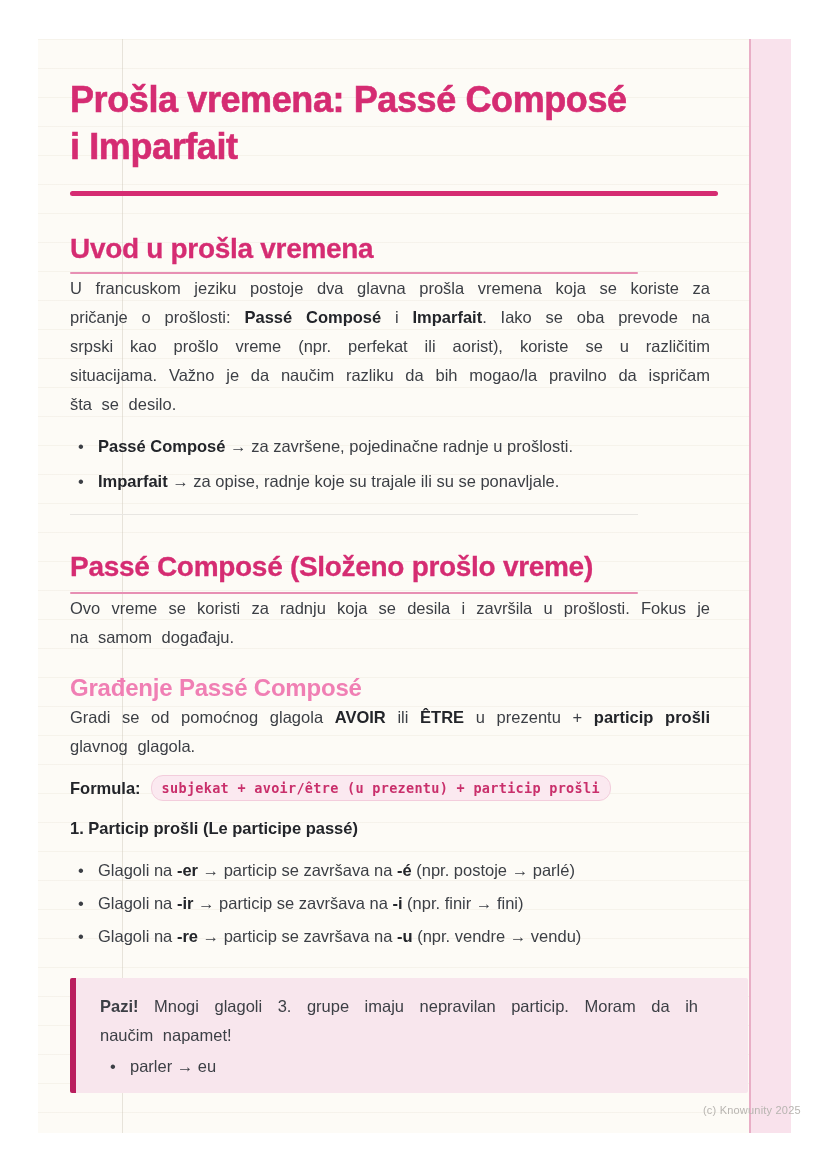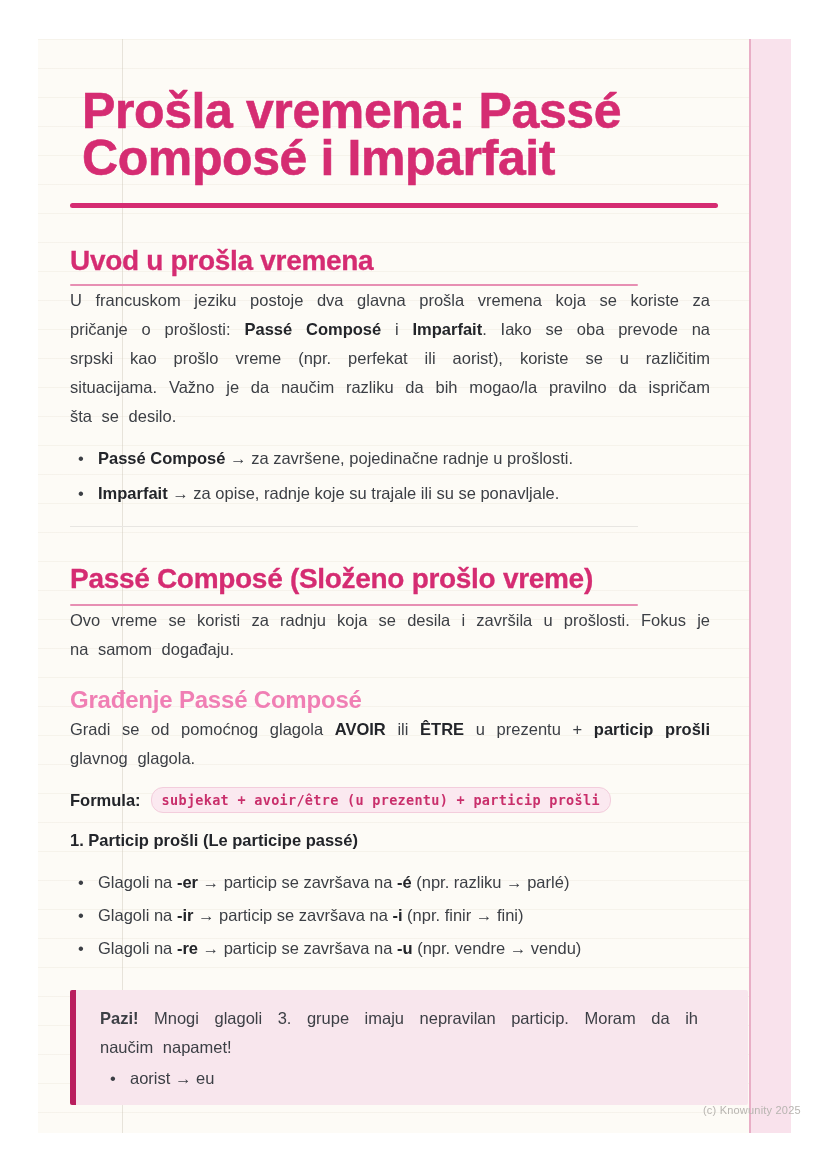--- a/index.html
+++ b/index.html
@@ -22,7 +22,7 @@
   }
   .content{position:relative;margin-left:32px;width:648px;padding-top:37px;}
   h1{
-    margin:12px;max-width:560px;font-size:50px;line-height:47px;font-weight:700;
+    margin:0;max-width:560px;font-size:36px;line-height:47px;font-weight:700;
     color:#d52c72;letter-spacing:-0.4px;-webkit-text-stroke:0.6px #d52c72;
   }
   .rule-thick{height:5px;background:#d52c72;border-radius:3px;margin-top:21px;width:648px;}

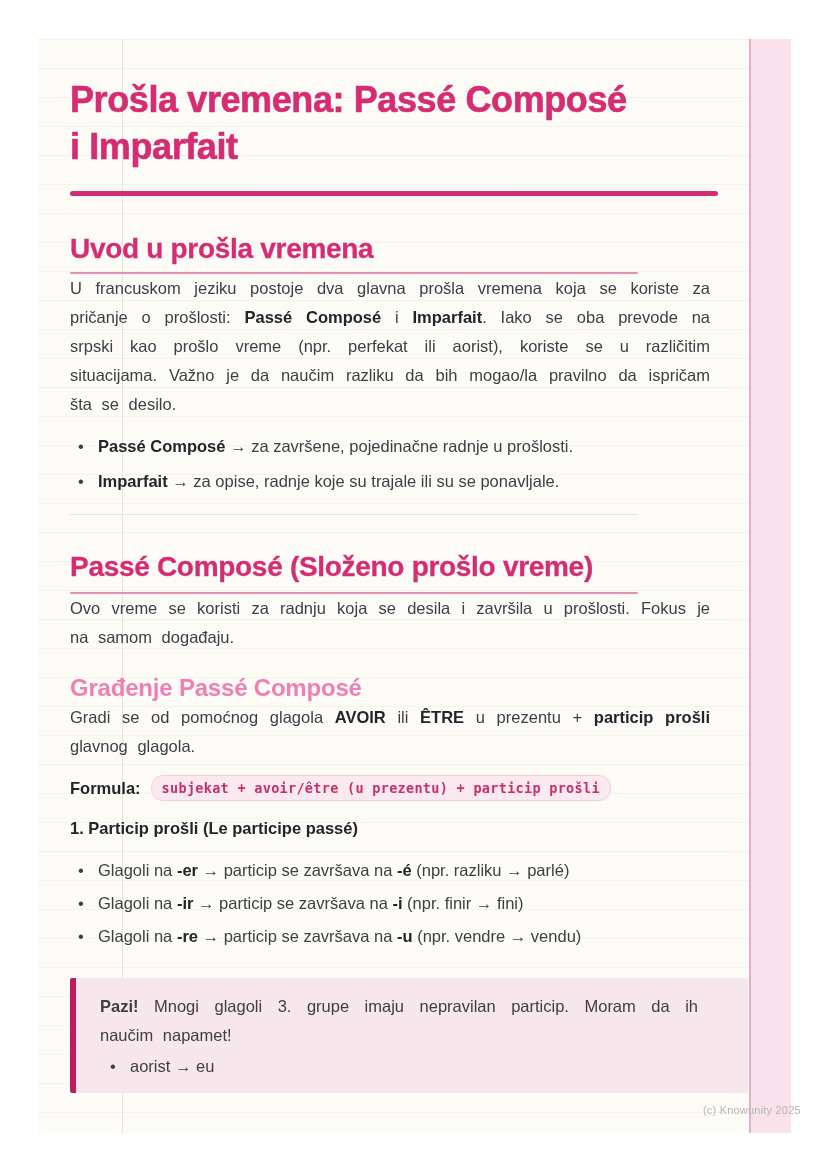--- a/index.html
+++ b/index.html
@@ -123,7 +123,7 @@
     <div class="h4">1. Particip prošli (Le participe passé)</div>
 
     <ul class="list-participles">
-      <li><span>Glagoli na </span><b>-er</b><span> → particip se završava na </span><b>-é</b><span> (npr. razliku → parlé)</span></li>
+      <li><span>Glagoli na </span><b>-er</b><span> → particip se završava na </span><b>-é</b><span> (npr. postoje → parlé)</span></li>
       <li><span>Glagoli na </span><b>-ir</b><span> → particip se završava na </span><b>-i</b><span> (npr. finir → fini)</span></li>
       <li><span>Glagoli na </span><b>-re</b><span> → particip se završava na </span><b>-u</b><span> (npr. vendre → vendu)</span></li>
     </ul>

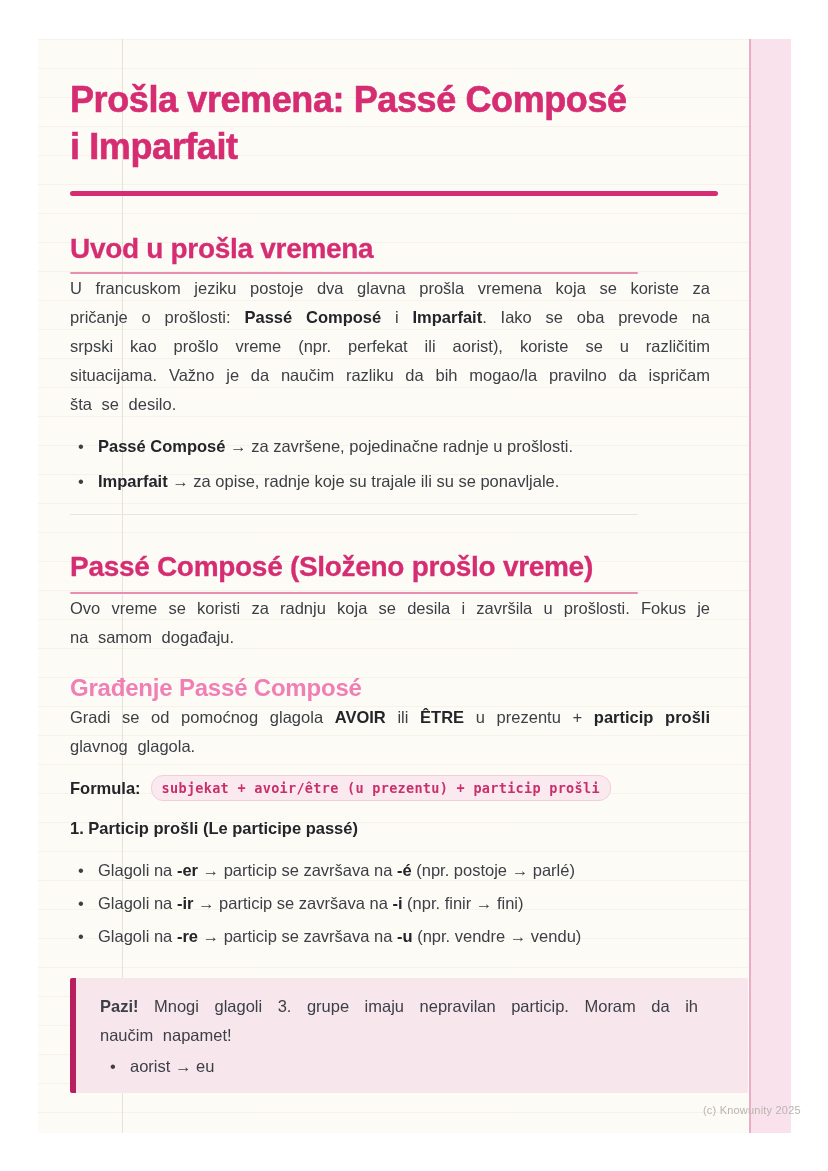--- a/index.html
+++ b/index.html
@@ -131,7 +131,7 @@
     <div class="callout">
       <p><b>Pazi!</b><span> Mnogi glagoli 3. grupe imaju nepravilan particip. Moram da ih naučim napamet!</span></p>
       <ul>
-        <li><span>aorist → eu</span></li>
+        <li><span>parler → eu</span></li>
       </ul>
     </div>
 

